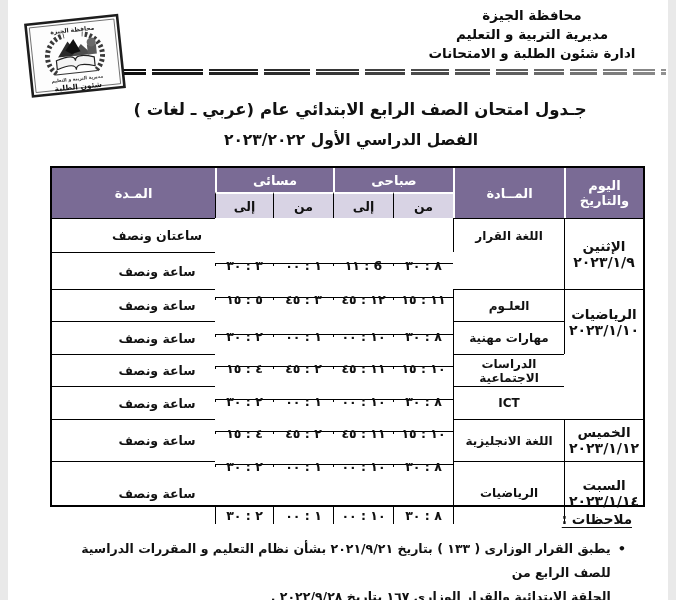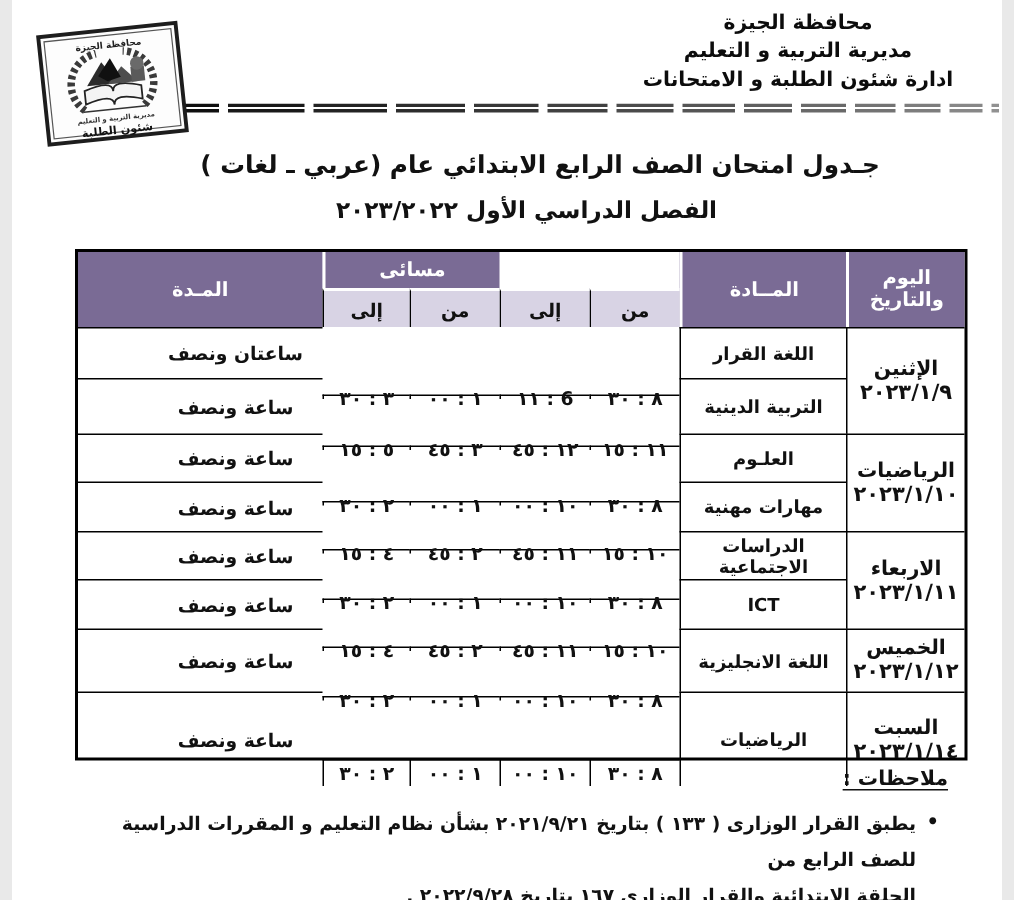--- a/index.html
+++ b/index.html
@@ -92,6 +92,7 @@
     <div class="hp" style="grid-row:1/3;grid-column:1">اليوم
 والتاريخ</div>
     <div class="hp" style="grid-row:1/3;grid-column:2">المــادة</div>
+    <div class="hp" style="grid-row:1;grid-column:3/5">صباحى</div>
     <div class="hp nobl" style="grid-row:1/3;grid-column:7">المـدة</div>
     <div class="hp" style="grid-row:1;grid-column:5/7">مسائى</div>
     <div class="hl" style="grid-row:2;grid-column:3">من</div>

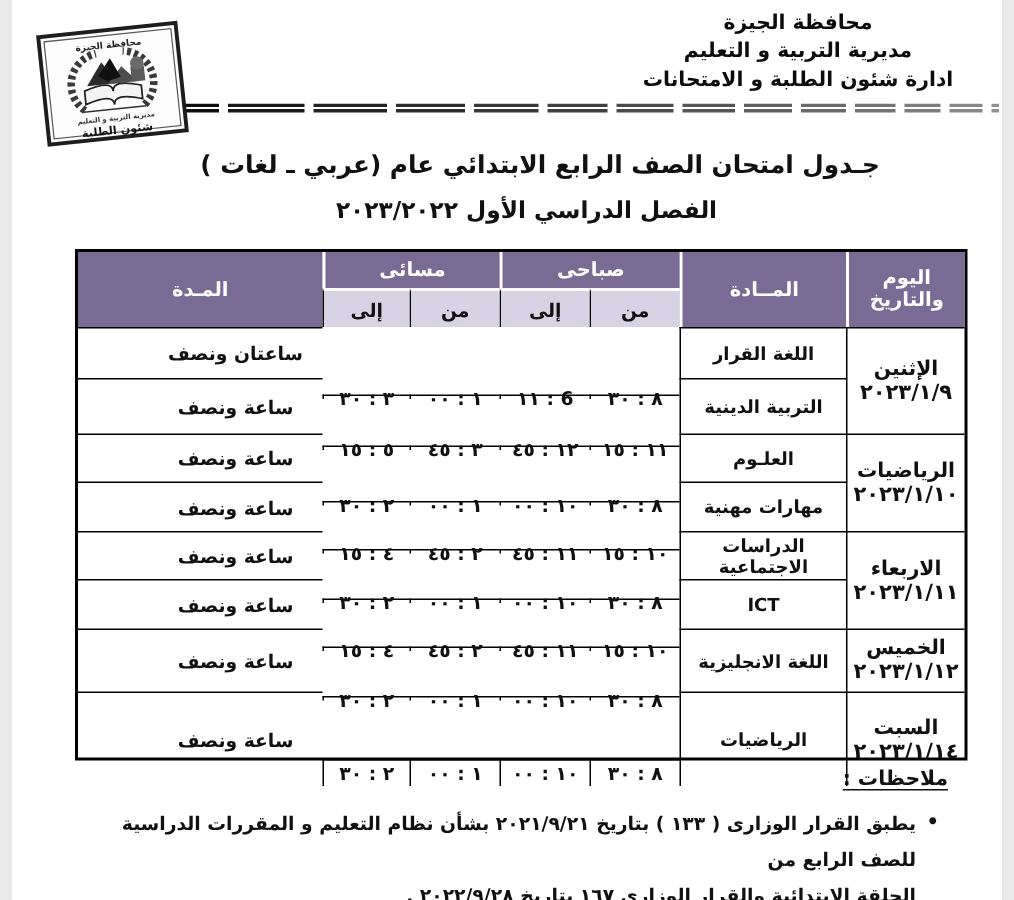--- a/index.html
+++ b/index.html
@@ -128,7 +128,6 @@
     <div class="cell time" style="grid-row:3;grid-column:6">٣ : ٣٠</div>
     <div class="cell duration-cell nobl" style="grid-row:3;grid-column:7">ساعتان ونصف</div>
 
-    <div class="cell subject-cell" style="grid-row:4;grid-column:2">التربية الدينية</div>
     <div class="cell time" style="grid-row:4;grid-column:3">١١ : ١٥</div>
     <div class="cell time" style="grid-row:4;grid-column:4">١٢ : ٤٥</div>
     <div class="cell time" style="grid-row:4;grid-column:5">٣ : ٤٥</div>

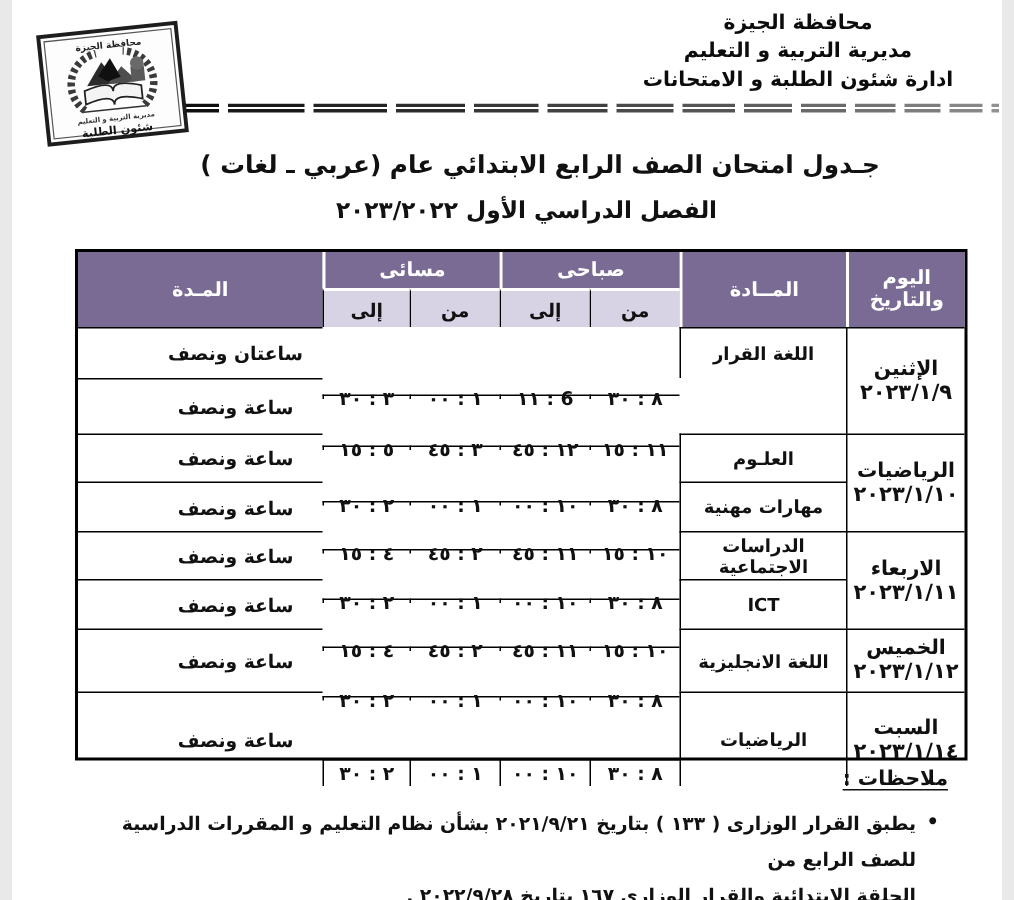--- a/index.html
+++ b/index.html
@@ -108,10 +108,6 @@
       <span>الرياضيات</span>
       <span class="day-date">٢٠٢٣/١/١٠</span>
     </div>
-    <div class="cell day-cell" style="grid-row:7/9;grid-column:1">
-      <span>الاربعاء</span>
-      <span class="day-date">٢٠٢٣/١/١١</span>
-    </div>
     <div class="cell day-cell" style="grid-row:9;grid-column:1">
       <span>الخميس</span>
       <span class="day-date">٢٠٢٣/١/١٢</span>

